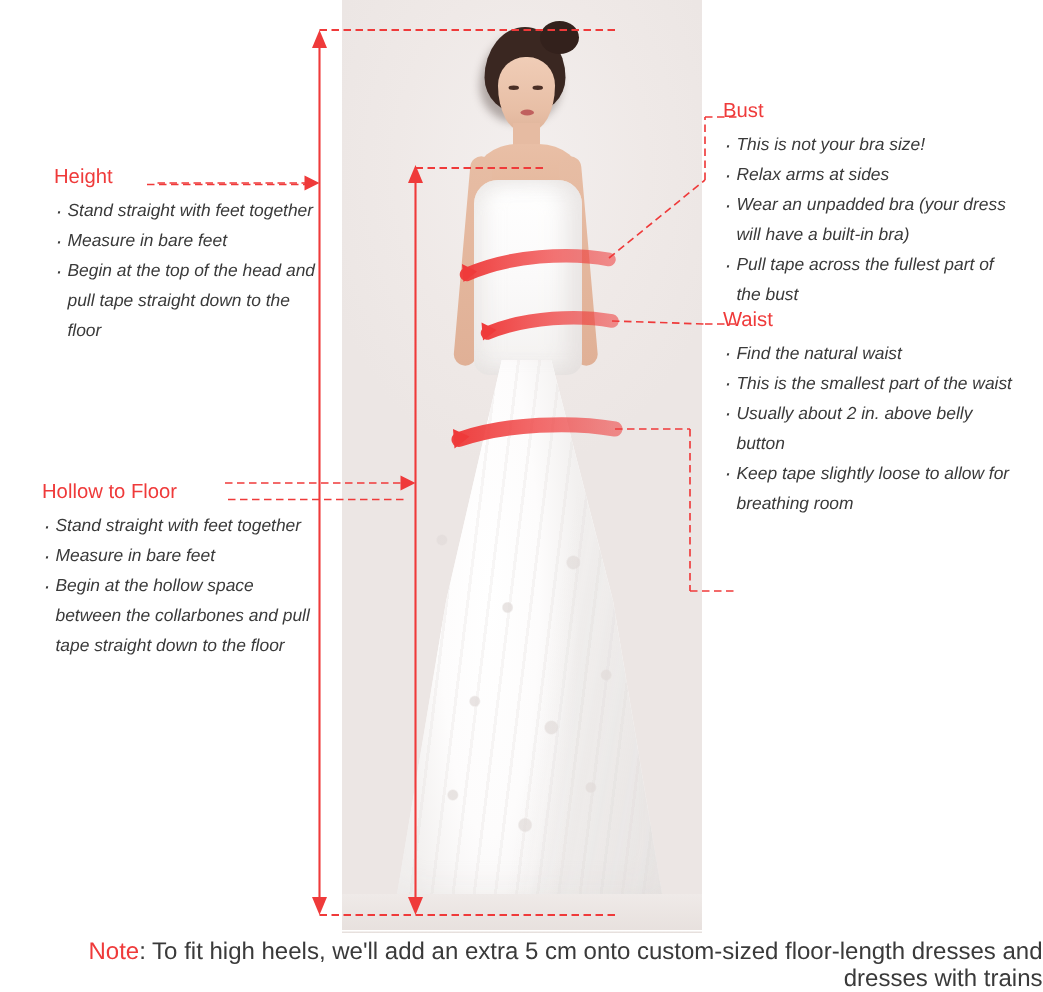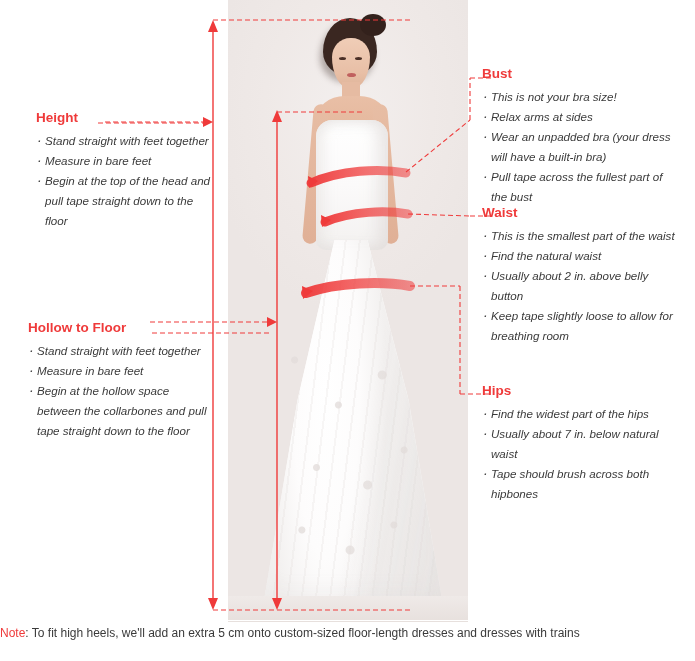--- a/index.html
+++ b/index.html
@@ -159,7 +159,7 @@
   .block h3 {
     margin: 0 0 6px 0;
     font-size: 13.5px;
-    font-weight: bold;
+    font-weight: normal;
     color: #ef3a3a;
   }
   .block ul {

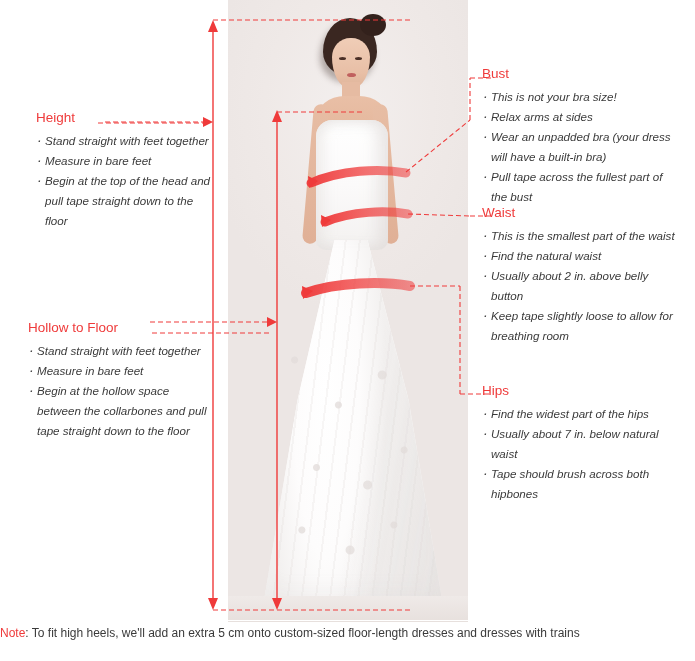--- a/index.html
+++ b/index.html
@@ -332,8 +332,8 @@
   <div class="block" id="blk-waist">
     <h3>Waist</h3>
     <ul>
+      <li>Find the natural waist</li>
       <li>This is the smallest part of the waist</li>
-      <li>Find the natural waist</li>
       <li>Usually about 2 in. above belly button</li>
       <li>Keep tape slightly loose to allow for breathing room</li>
     </ul>

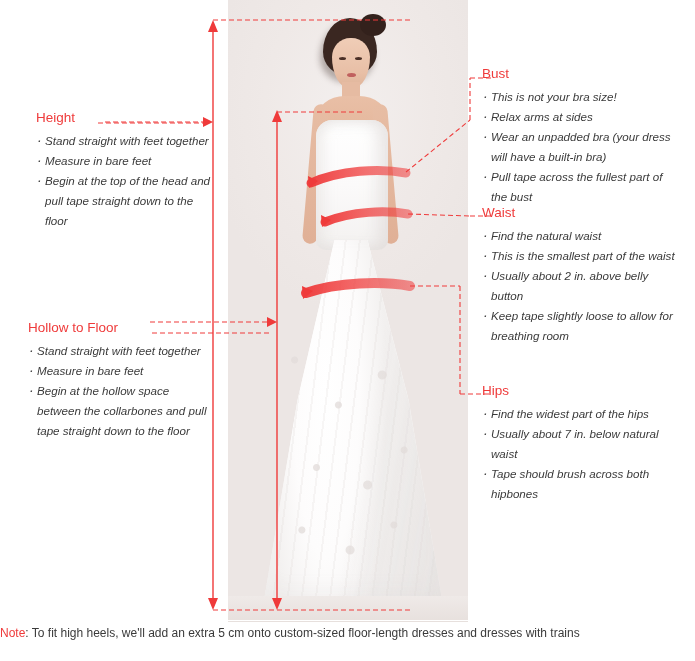--- a/index.html
+++ b/index.html
@@ -339,14 +339,6 @@
     </ul>
   </div>
 
-  <div class="block" id="blk-hips">
-    <h3>Hips</h3>
-    <ul>
-      <li>Find the widest part of the hips</li>
-      <li>Usually about 7 in. below natural waist</li>
-      <li>Tape should brush across both hipbones</li>
-    </ul>
-  </div>
 
   <div class="divider"></div>
 

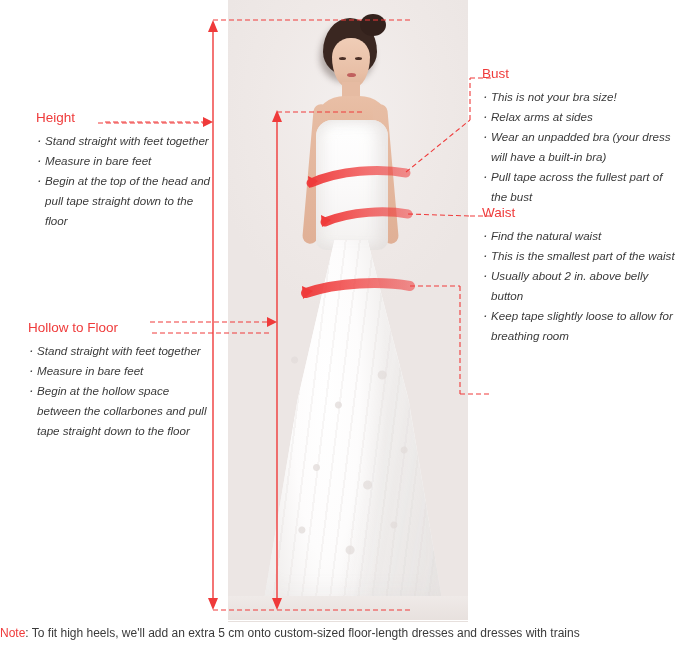--- a/index.html
+++ b/index.html
@@ -203,8 +203,8 @@
     position: absolute;
     left: 0; top: 626px;
     width: 695px;
-    text-align: left;
-    font-size: 12px;
+    text-align: right;
+    font-size: 16px;
     color: #3a3a3a;
   }
   .note .lbl { color: #ef3a3a; }

